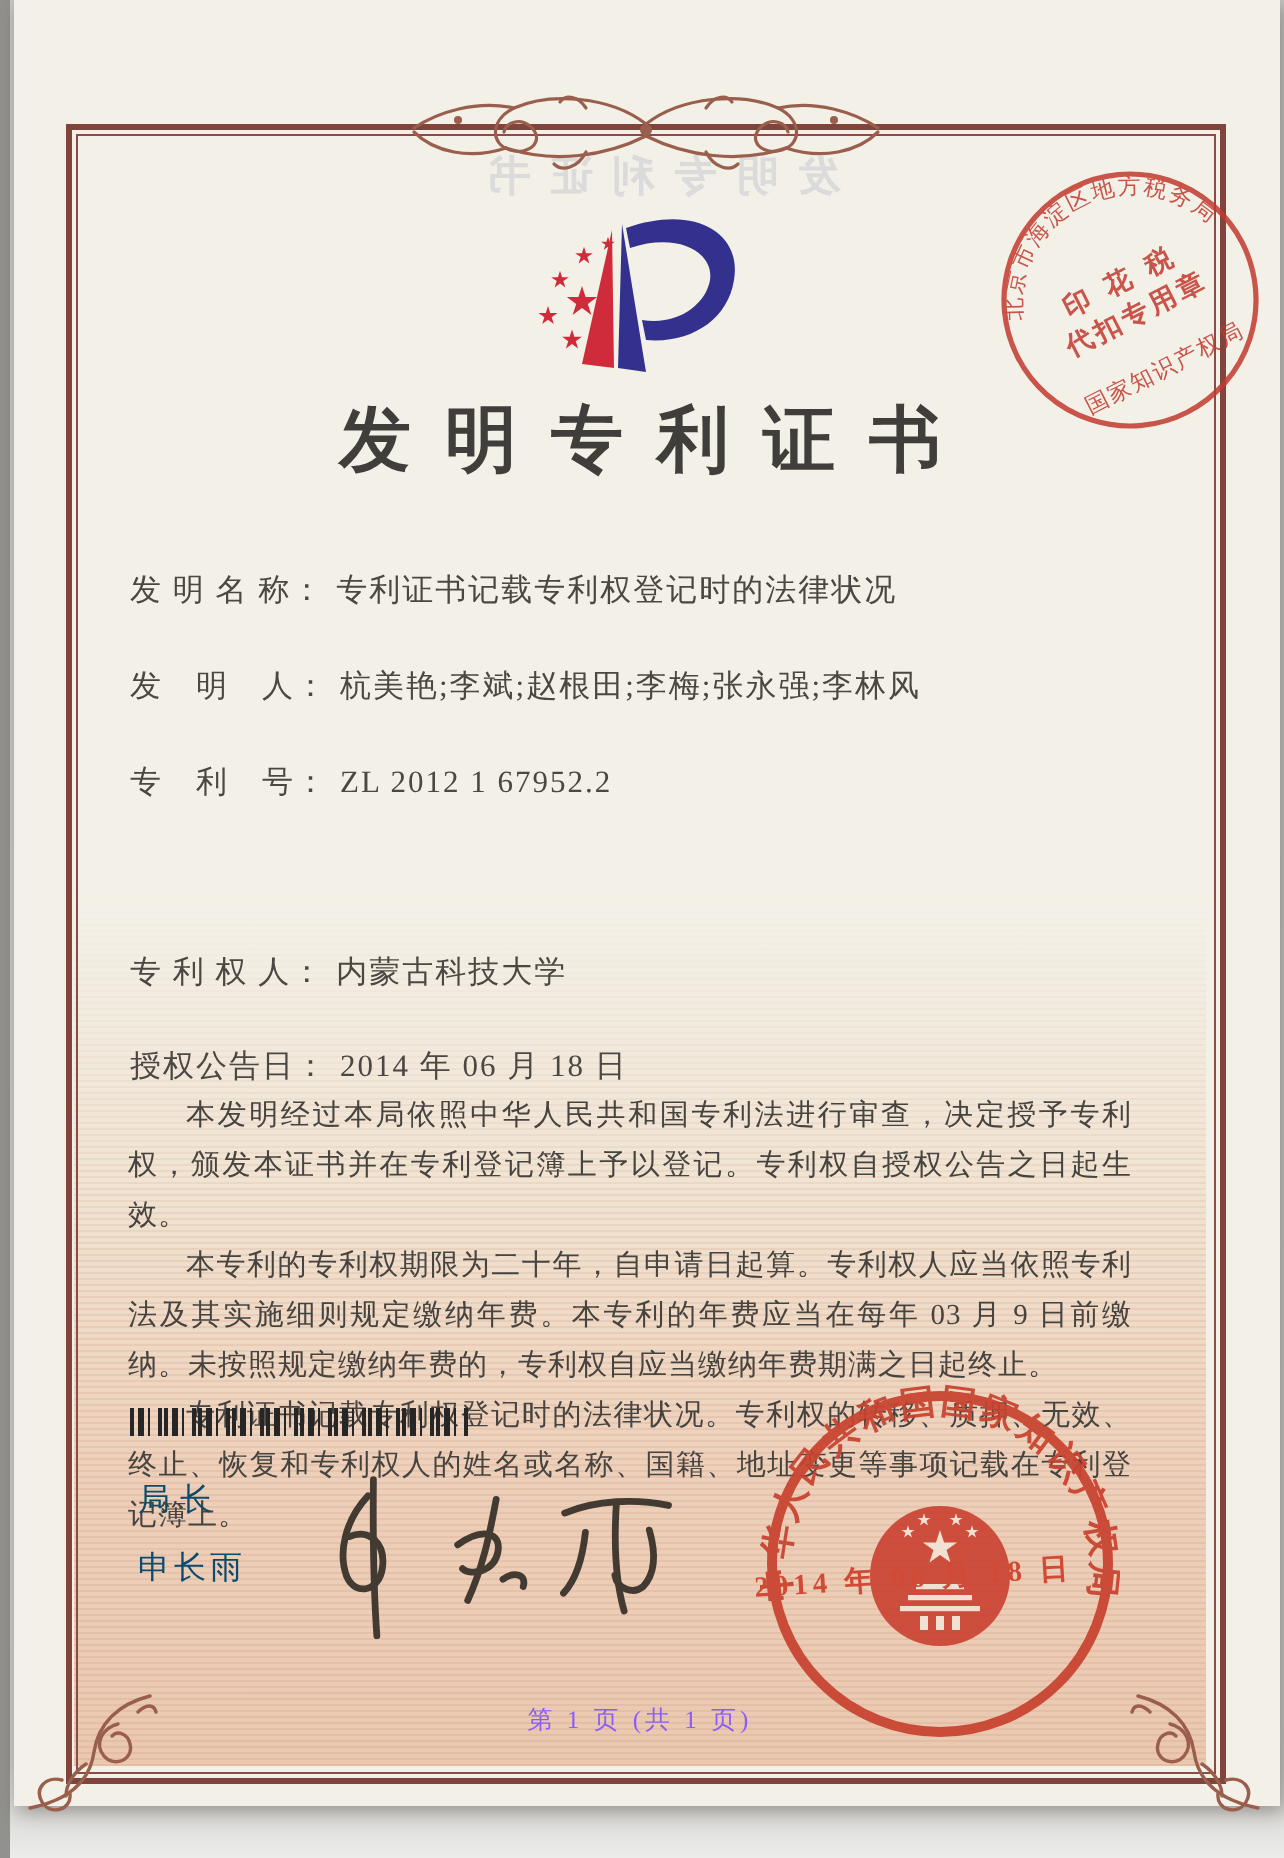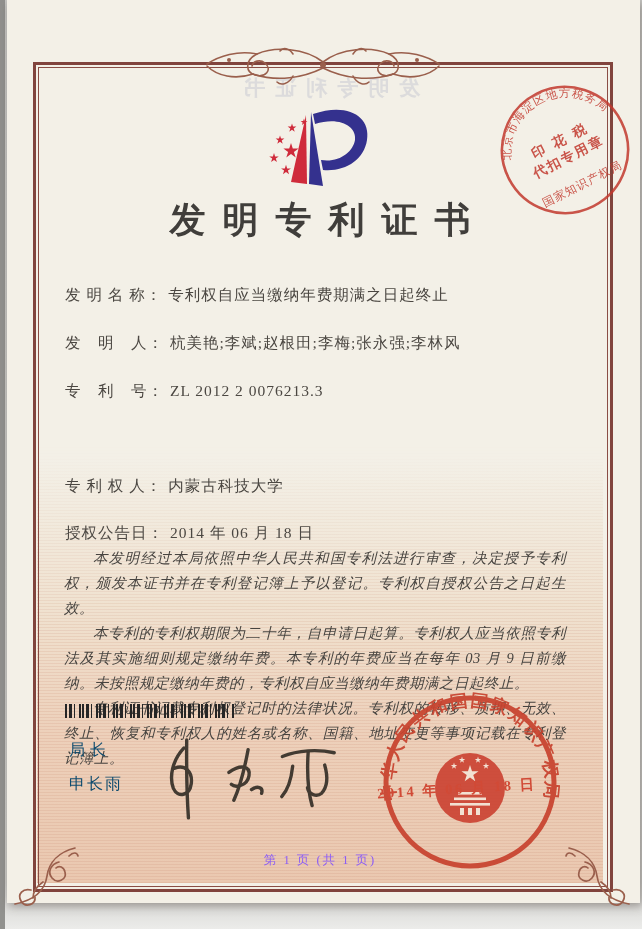--- a/index.html
+++ b/index.html
@@ -150,7 +150,7 @@
   <h1 class="title">发明专利证书</h1>
 
   <div class="field-row f1">
-    <span class="lbl">发 明 名 称：</span><span class="val">专利权自应当缴纳年费期满之日起终止</span>
+    <span class="lbl">发 明 名 称：</span><span class="val">专利证书记载专利权登记时的法律状况</span>
   </div>
   <div class="field-row f2">
     <span class="lbl">发　明　人：</span><span class="val">杭美艳;李斌;赵根田;李梅;张永强;李林风</span>

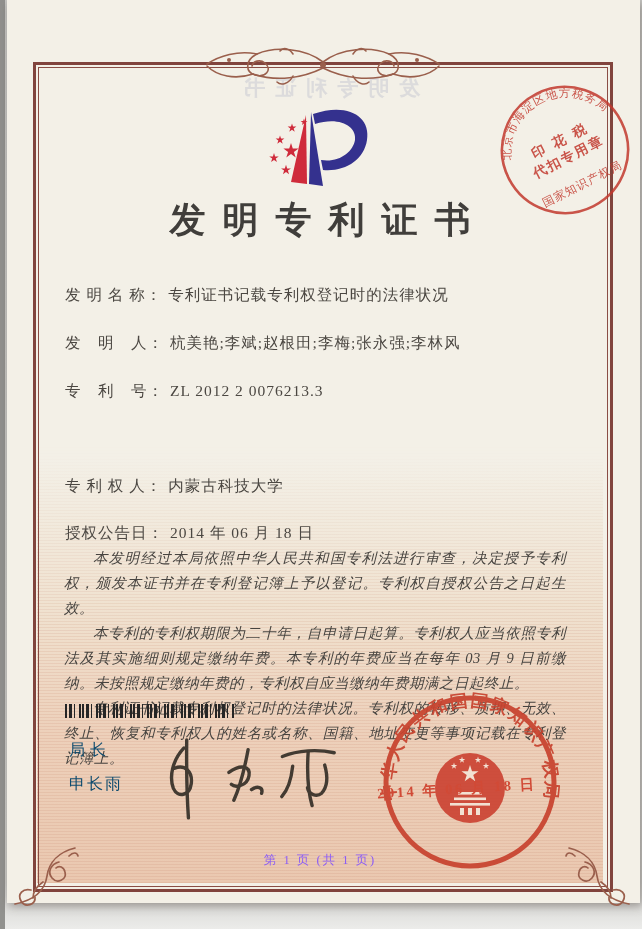--- a/index.html
+++ b/index.html
@@ -156,7 +156,7 @@
     <span class="lbl">发　明　人：</span><span class="val">杭美艳;李斌;赵根田;李梅;张永强;李林风</span>
   </div>
   <div class="field-row f3">
-    <span class="lbl">专　利　号：</span><span class="val">ZL 2012 2 0076213.3</span>
+    <span class="lbl">专　利　号：</span><span class="val">ZL 2012 1 67952.2</span>
   </div>
   <div class="field-row f5">
     <span class="lbl">专 利 权 人：</span><span class="val">内蒙古科技大学</span>

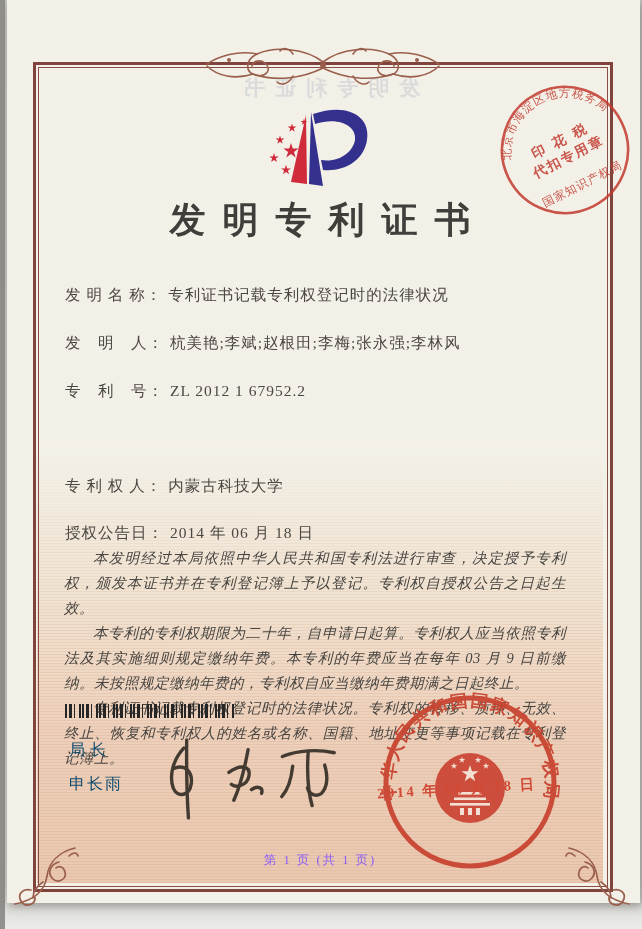--- a/index.html
+++ b/index.html
@@ -52,7 +52,7 @@
   .field-row{position:absolute;left:58px;z-index:4;font-size:15.5px;color:#4b4742;white-space:nowrap;letter-spacing:1px;}
   .field-row .val{margin-left:6px;}
   .f1{top:285px}.f2{top:333px}.f3{top:381px}.f4{top:428px}.f5{top:476px}.f6{top:523px}
-  .body-text{position:absolute;left:57px;top:546px;width:502px;z-index:4;font-style:italic;}
+  .body-text{position:absolute;left:57px;top:546px;width:502px;z-index:4;}
   .body-text p{
     margin:0;font-size:14.5px;line-height:25px;color:#474440;
     text-indent:2em;letter-spacing:.5px;text-align:justify;

